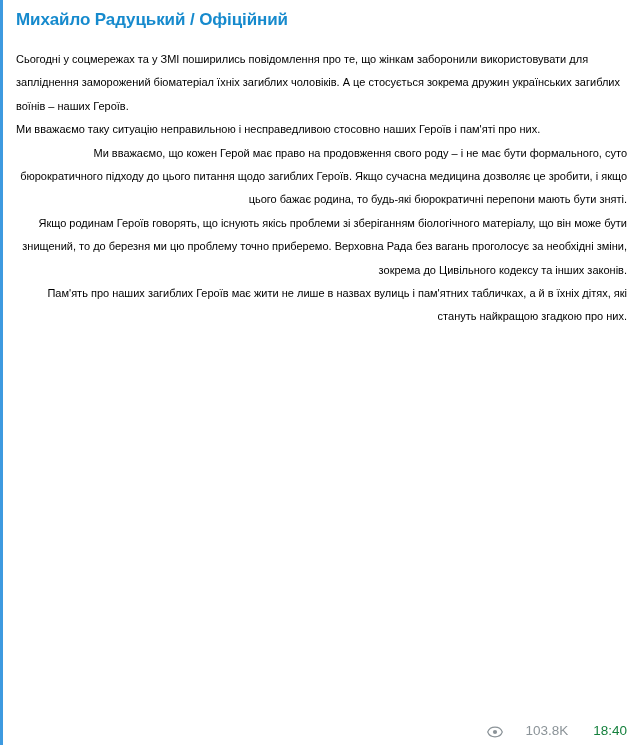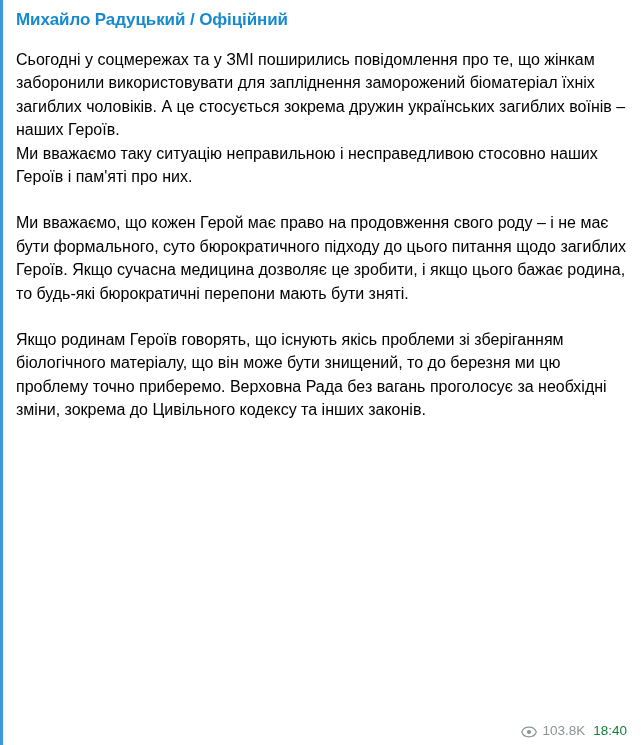--- a/index.html
+++ b/index.html
@@ -40,7 +40,7 @@
   .para {
     margin: 0;
     padding: 0;
-    font-size: 16px;
+    font-size: 11px;
     line-height: 23.4px;
     color: #000000;
     white-space: pre-wrap;

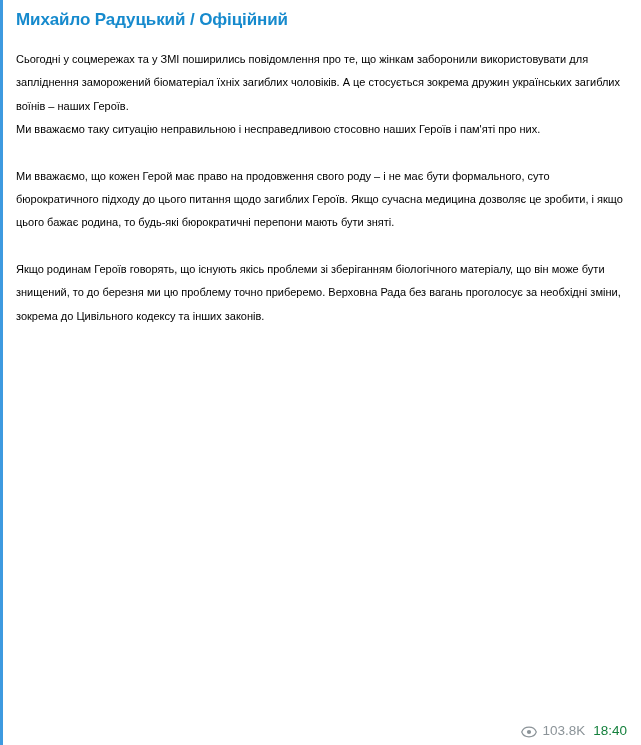--- a/index.html
+++ b/index.html
@@ -46,7 +46,7 @@
     white-space: pre-wrap;
   }
   .para + .para {
-    margin-top: 23px;
+    text-align: right;
   }
   .meta {
     position: absolute;

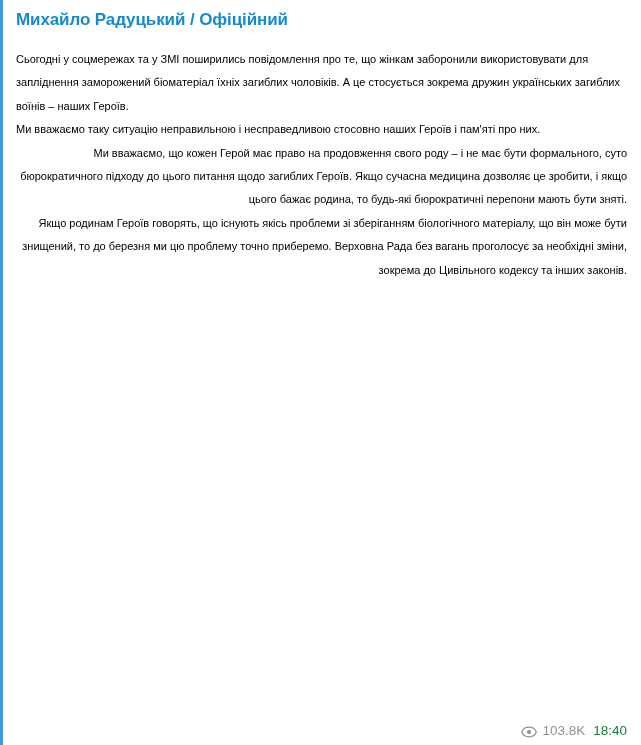--- a/index.html
+++ b/index.html
@@ -88,6 +88,7 @@
 Ми вважаємо таку ситуацію неправильною і несправедливою стосовно наших Героїв і пам'яті про них.</div>
   <div class="para">Ми вважаємо, що кожен Герой має право на продовження свого роду – і не має бути формального, суто бюрократичного підходу до цього питання щодо загиблих Героїв. Якщо сучасна медицина дозволяє це зробити, і якщо цього бажає родина, то будь-які бюрократичні перепони мають бути зняті.</div>
   <div class="para">Якщо родинам Героїв говорять, що існують якісь проблеми зі зберіганням біологічного матеріалу, що він може бути знищений, то до березня ми цю проблему точно приберемо. Верховна Рада без вагань проголосує за необхідні зміни, зокрема до Цивільного кодексу та інших законів.</div>
+  <div class="para">Пам'ять про наших загиблих Героїв має жити не лише в назвах вулиць і пам'ятних табличках, а й в їхніх дітях, які стануть найкращою згадкою про них.</div>
 
   <div class="meta">
     <span class="eye-icon">

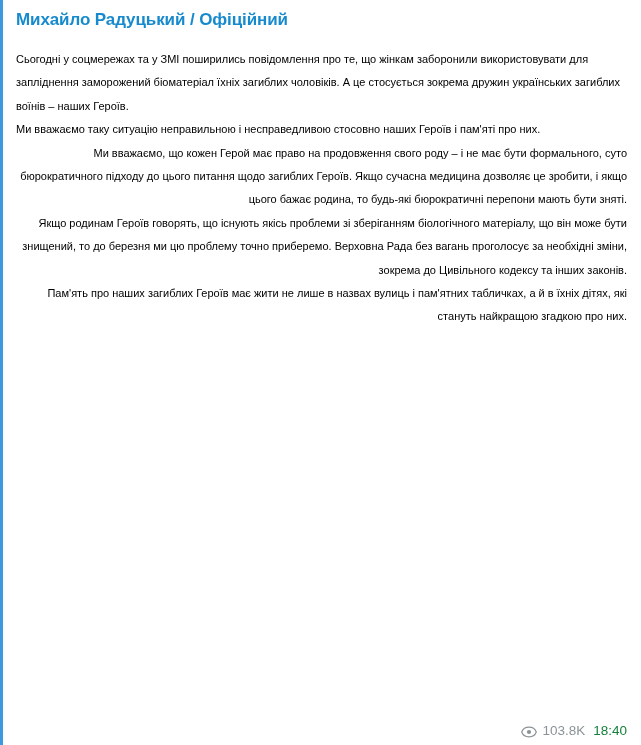--- a/index.html
+++ b/index.html
@@ -54,7 +54,7 @@
     bottom: 7px;
     display: flex;
     align-items: center;
-    gap: 5px;
+    gap: 22px;
     font-size: 13px;
     color: #8b9398;
   }

